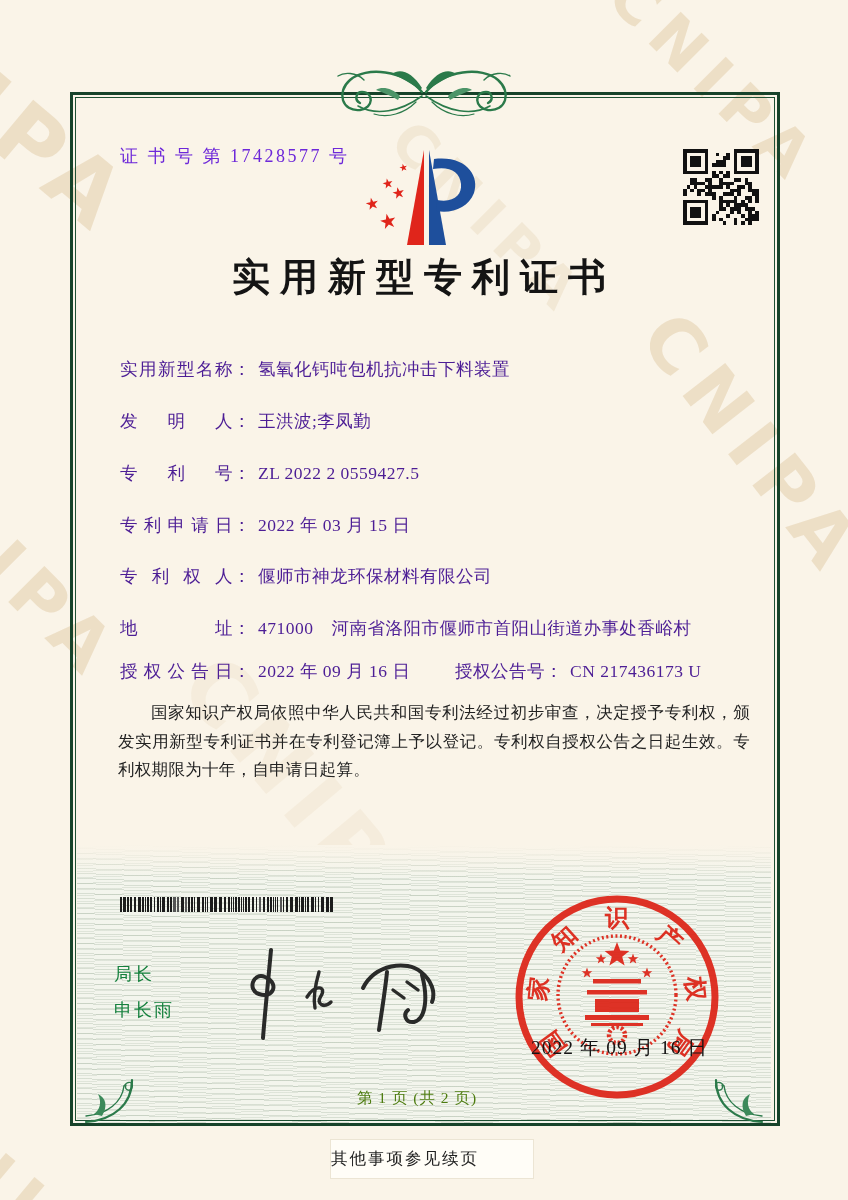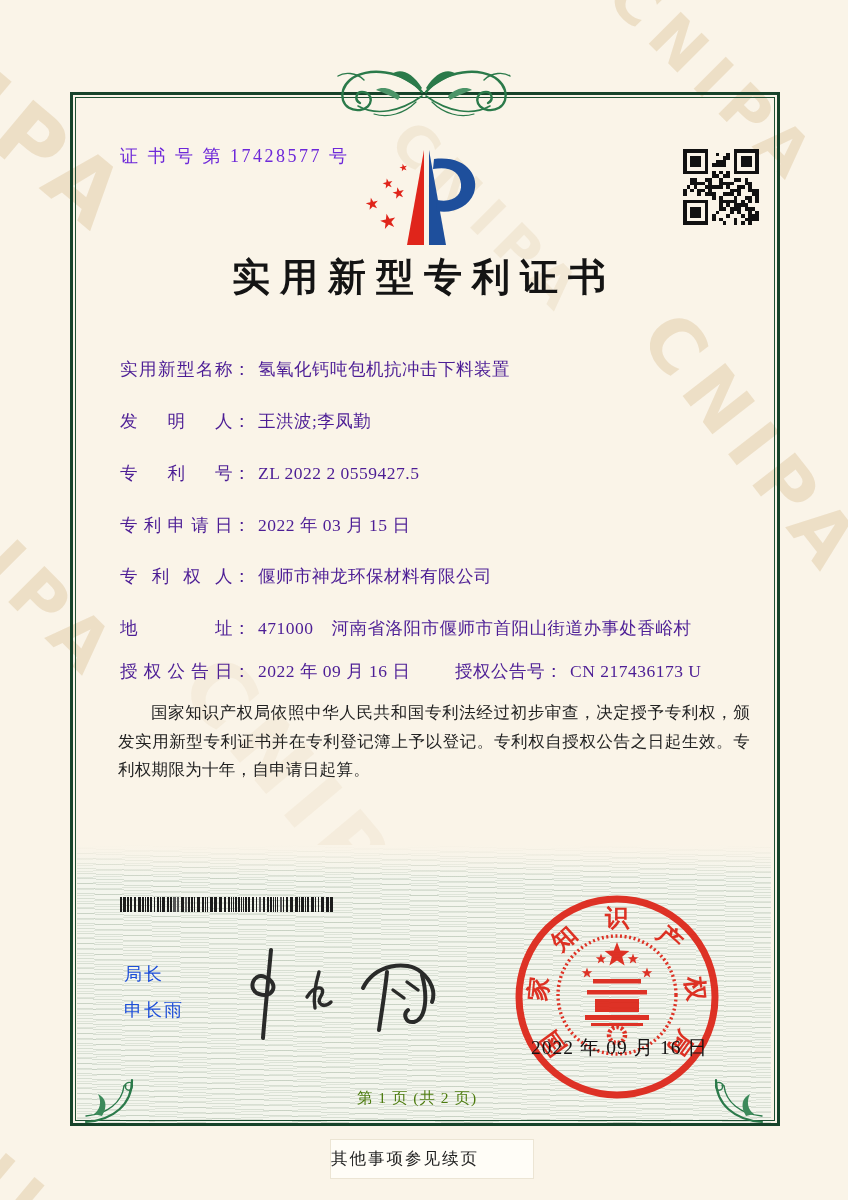--- a/index.html
+++ b/index.html
@@ -55,7 +55,7 @@
   }
   .body-text p{margin:0;text-indent:2em;}
   .barcode{position:absolute;left:120px;top:897px;z-index:3;}
-  .director{position:absolute;left:124px;z-index:3;font-family:"Liberation Sans","DejaVu Sans",sans-serif;font-size:18px;color:#1d4ed8;letter-spacing:2px;}
+  .director{position:absolute;left:114px;z-index:3;font-family:"Liberation Sans","DejaVu Sans",sans-serif;font-size:18px;color:#15803d;letter-spacing:2px;}
   .sig{position:absolute;left:235px;top:942px;z-index:3;}
   .seal-svg{position:absolute;left:505px;top:893px;z-index:4;opacity:0.93;}
   .seal-date{

